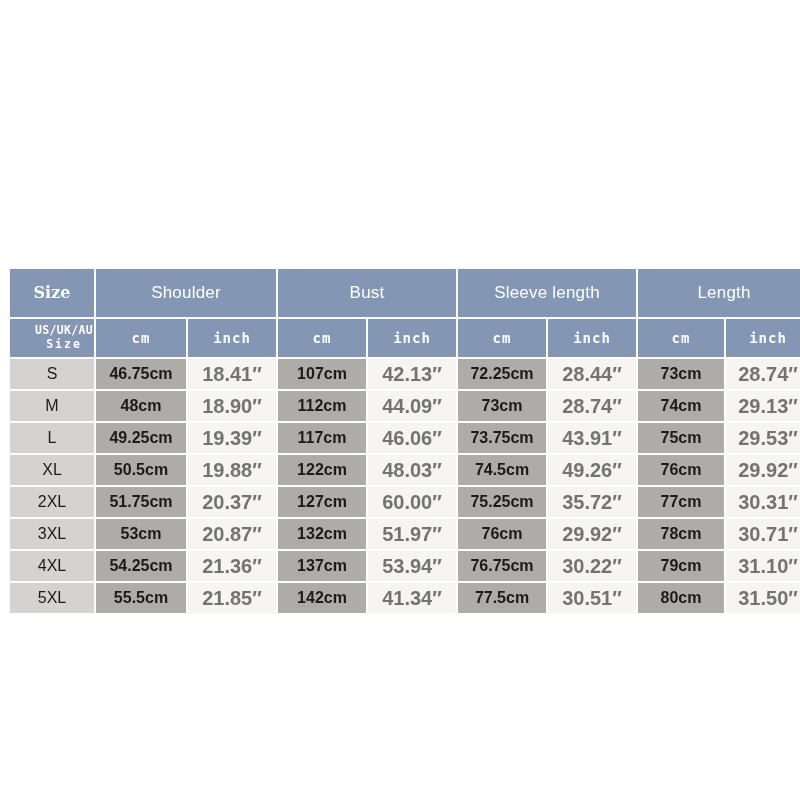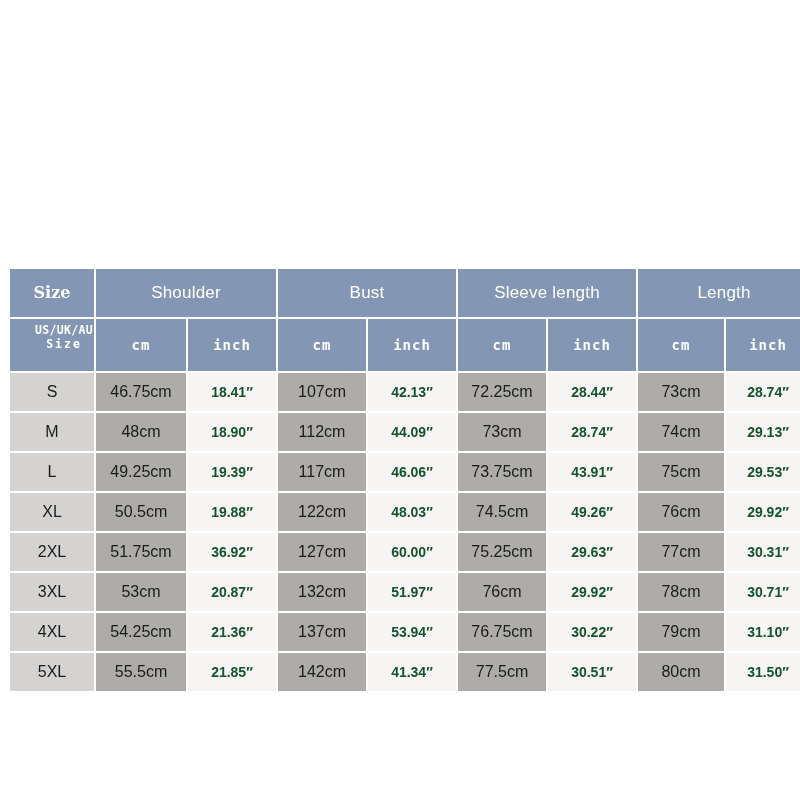--- a/index.html
+++ b/index.html
@@ -50,7 +50,7 @@
   .unit {
     background: #8397b5;
     color: #ffffff;
-    height: 52px;
+    height: 38px;
     font-family: "DejaVu Sans Mono", "Liberation Mono", monospace;
     font-weight: bold;
     font-size: 14px;

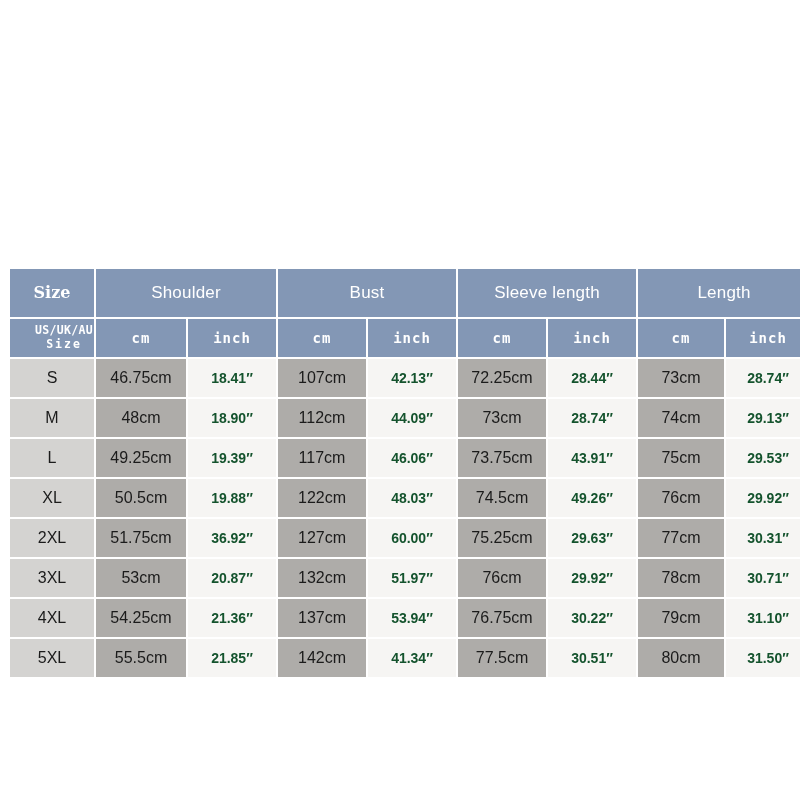--- a/index.html
+++ b/index.html
@@ -79,9 +79,9 @@
   .c-cm {
     background: #aeaca9;
     color: #1b1b1b;
-    height: 38px;
+    height: 30px;
     font-size: 16px;
-    font-weight: normal;
+    font-weight: bold;
   }
   .c-in {
     background: #f6f5f3;

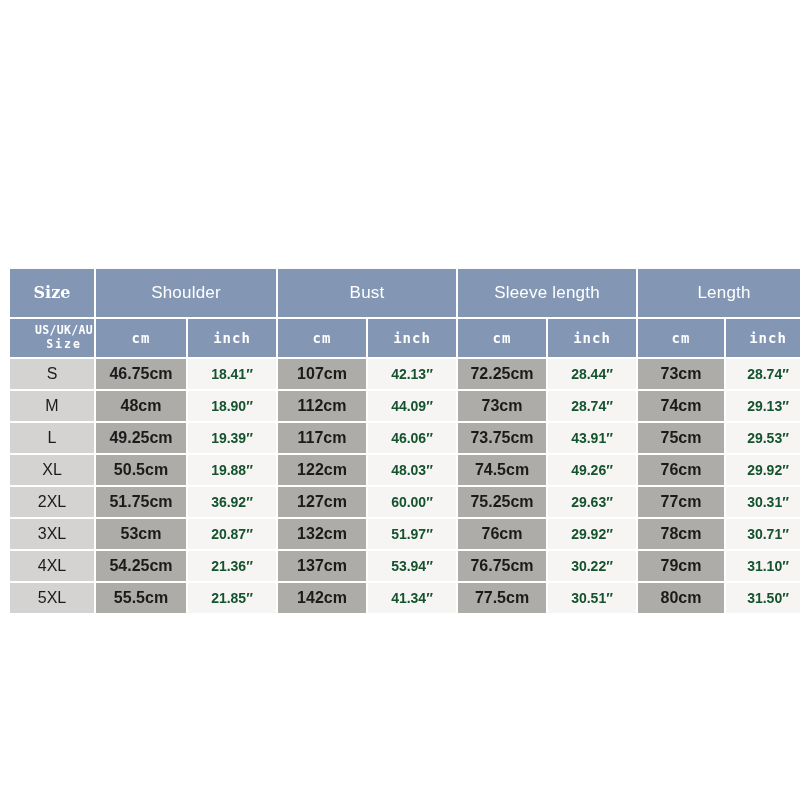--- a/index.html
+++ b/index.html
@@ -85,9 +85,9 @@
   }
   .c-in {
     background: #f6f5f3;
-    color: #14532d;
+    color: #737373;
     height: 23px;
-    font-size: 14px;
+    font-size: 20px;
     font-weight: bold;
   }
 </style>

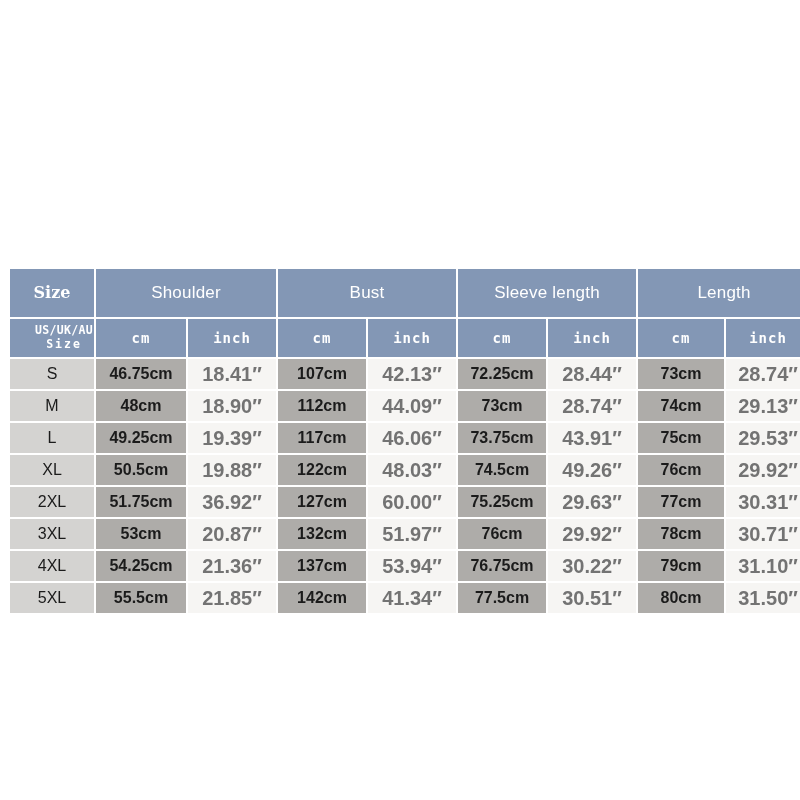--- a/index.html
+++ b/index.html
@@ -182,7 +182,7 @@
         <tr>
           <td class="c-size">2XL</td>
           <td class="c-cm">51.75cm</td>
-          <td class="c-in">36.92″</td>
+          <td class="c-in">20.37″</td>
           <td class="c-cm">127cm</td>
           <td class="c-in">60.00″</td>
           <td class="c-cm">75.25cm</td>

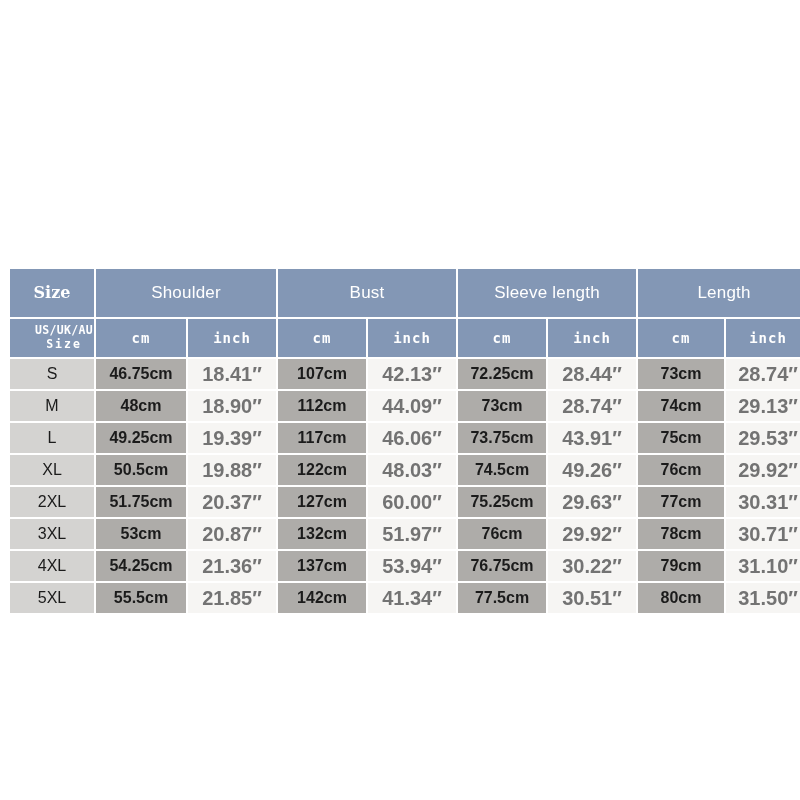--- a/index.html
+++ b/index.html
@@ -186,7 +186,7 @@
           <td class="c-cm">127cm</td>
           <td class="c-in">60.00″</td>
           <td class="c-cm">75.25cm</td>
-          <td class="c-in">29.63″</td>
+          <td class="c-in">35.72″</td>
           <td class="c-cm">77cm</td>
           <td class="c-in">30.31″</td>
         </tr>

